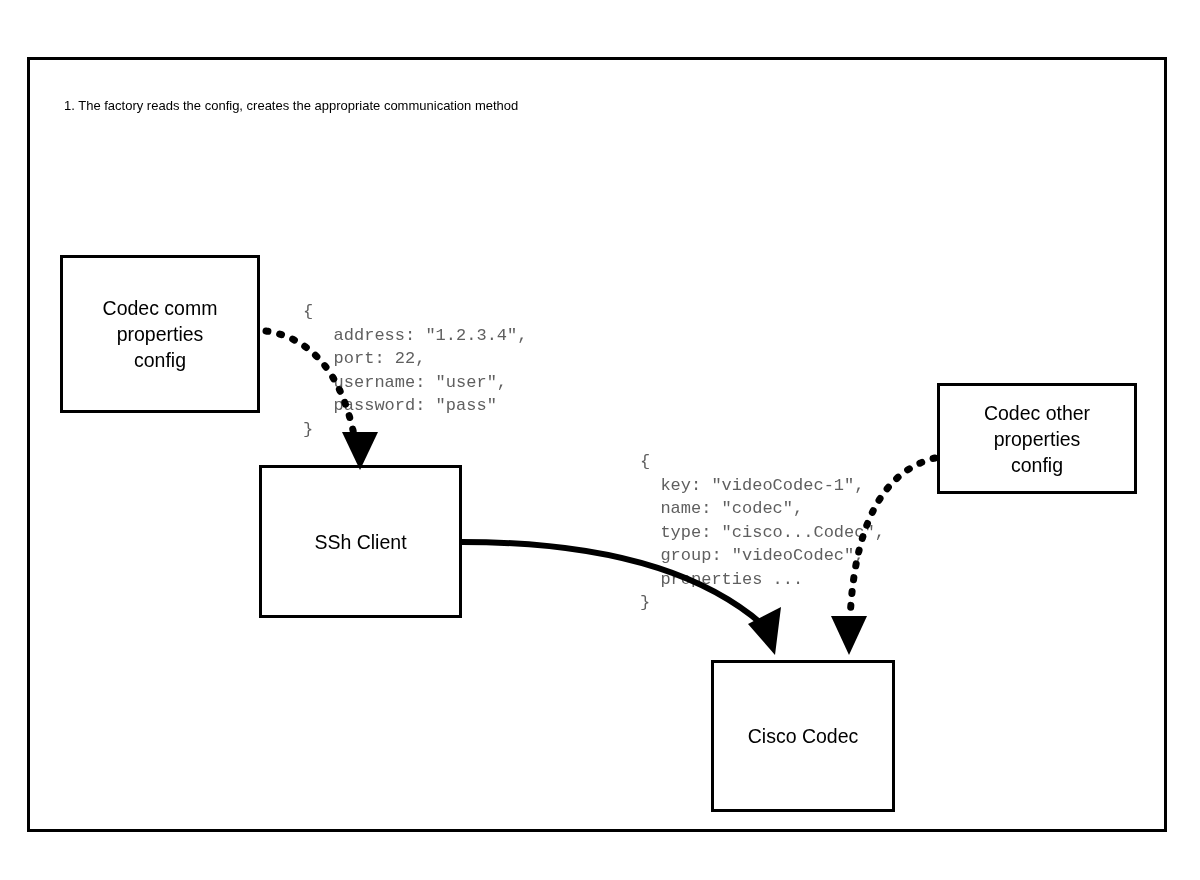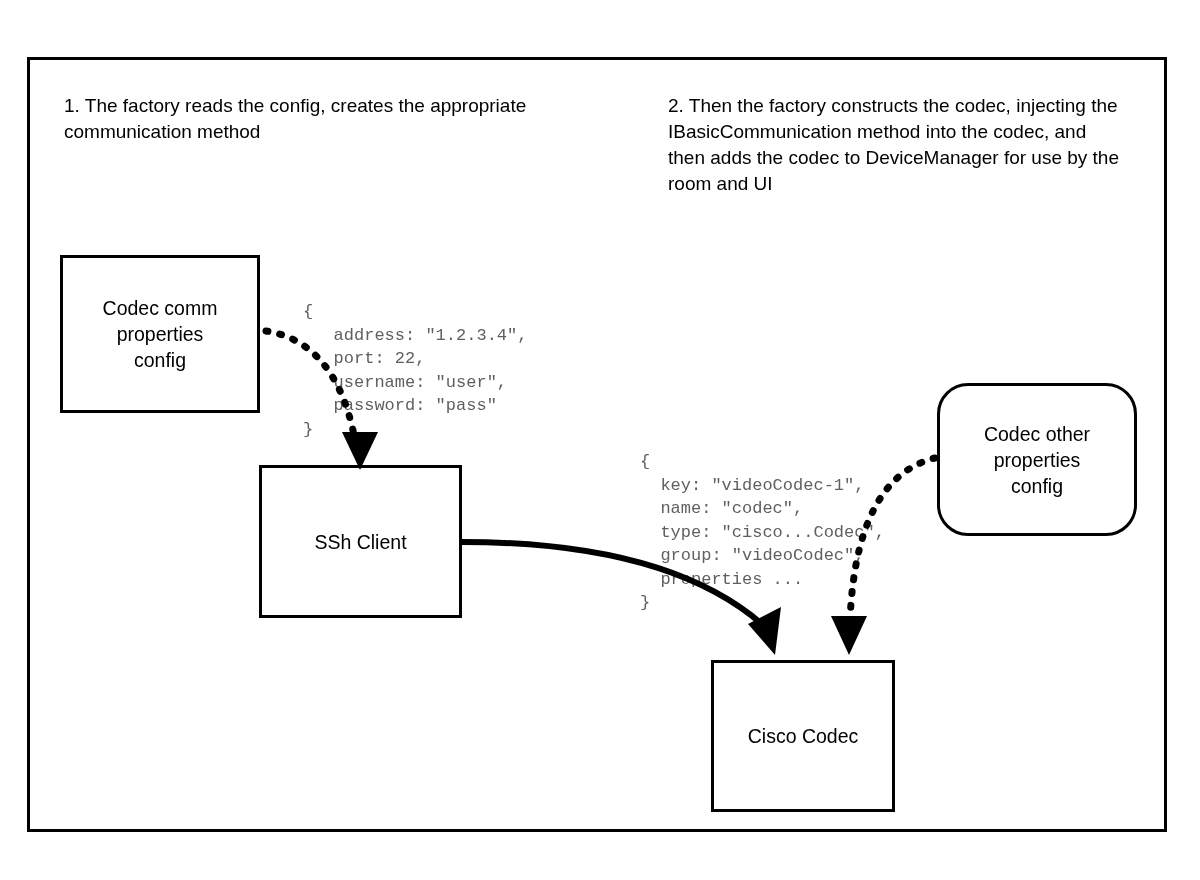--- a/index.html
+++ b/index.html
@@ -27,7 +27,7 @@
   .note {
     position: absolute;
     color: #000000;
-    font-size: 19px;
+    font-size: 13px;
     line-height: 26px;
     white-space: pre-line;
   }

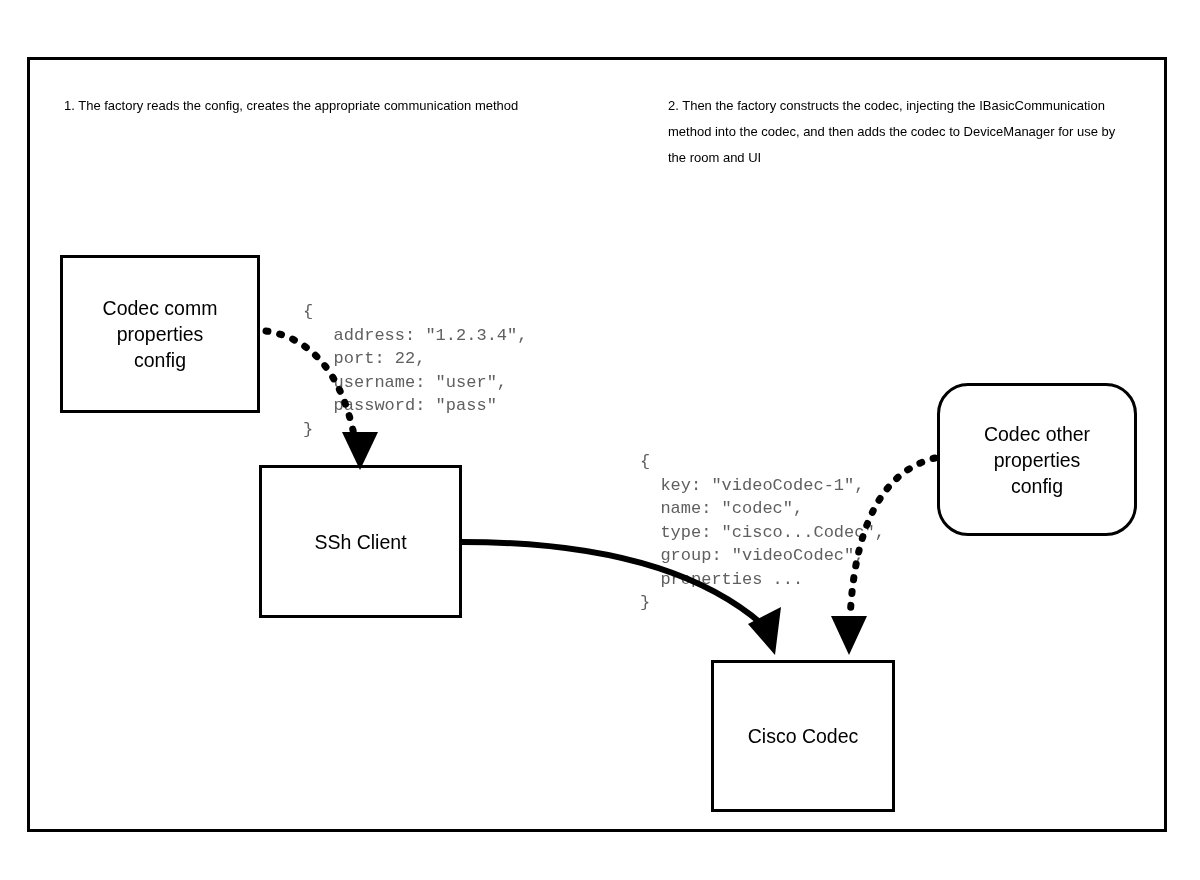--- a/index.html
+++ b/index.html
@@ -91,7 +91,6 @@
 
   <div class="note" id="note-1">1. The factory reads the config, creates the appropriate communication method</div>
 
-  <div class="note" id="note-2">2. Then the factory constructs the codec, injecting the IBasicCommunication method into the codec, and then adds the codec to DeviceManager for use by the room and UI</div>
 
   <div class="box" id="box-comm-config">Codec comm
 properties

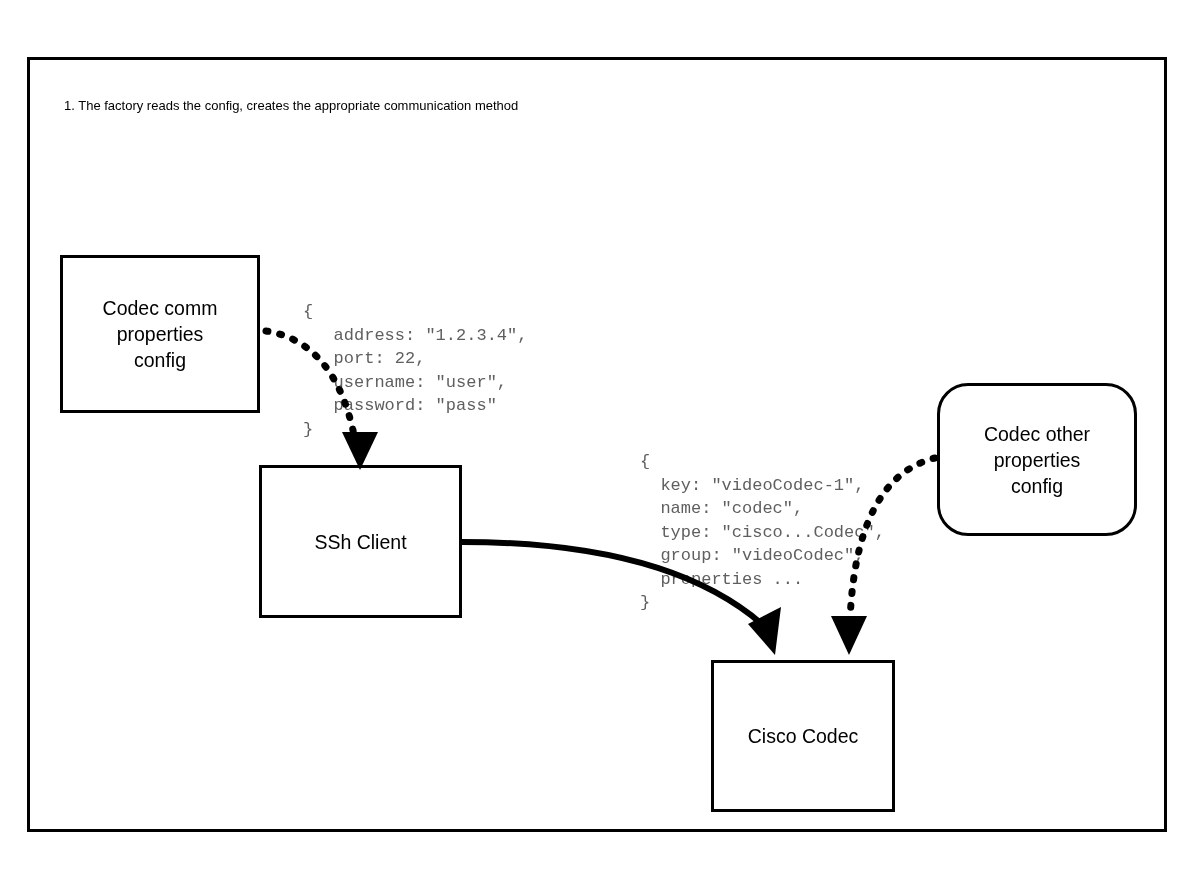--- a/index.html
+++ b/index.html
@@ -50,7 +50,7 @@
   }
   #box-comm-config { left: 60px;  top: 255px; width: 200px; height: 158px; }
   #box-ssh-client  { left: 259px; top: 465px; width: 203px; height: 153px; }
-  #box-other-config{ left: 937px; top: 383px; width: 200px; height: 153px; border-radius: 31px; }
+  #box-other-config{ left: 937px; top: 383px; width: 200px; height: 111px; }
   #box-cisco-codec { left: 711px; top: 660px; width: 184px; height: 152px; }
 
   .code {

